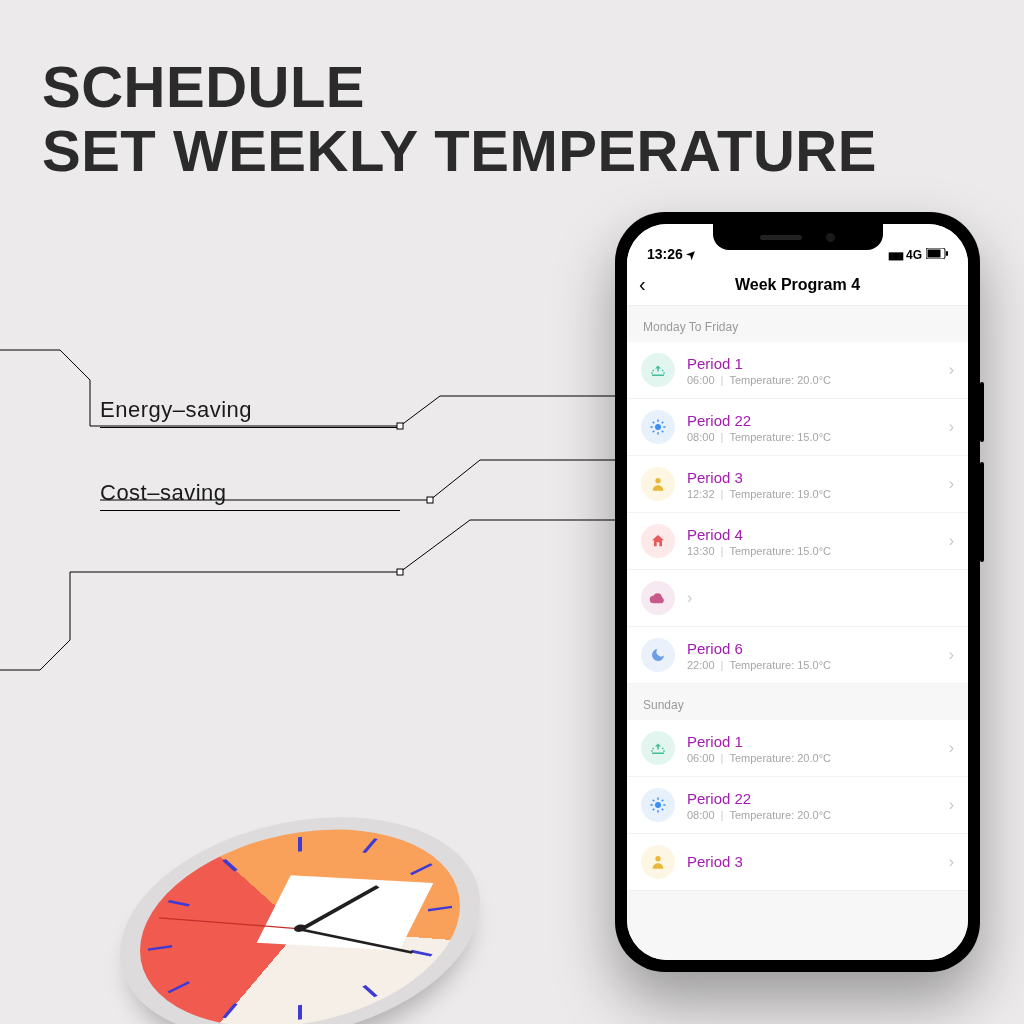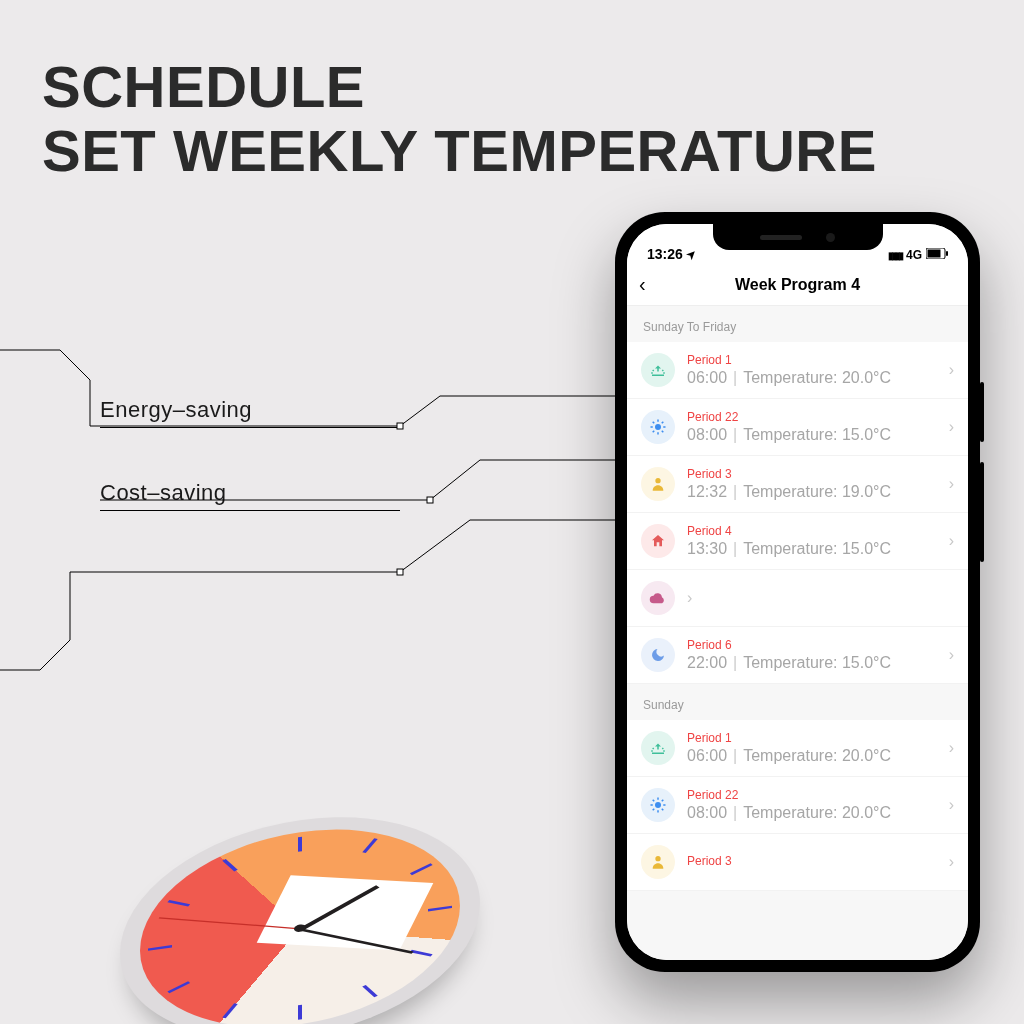--- a/index.html
+++ b/index.html
@@ -312,7 +312,7 @@
     </div>
 
     <div class="list-area" id="list-area">
-        <div class="section-header">Sunday To Friday</div>
+        <div class="section-header">Monday To Friday</div>
         <div class="row">
           <div class="row-icon ic-sunrise">
             <svg width="18" height="18" viewBox="0 0 24 24" fill="currentColor">

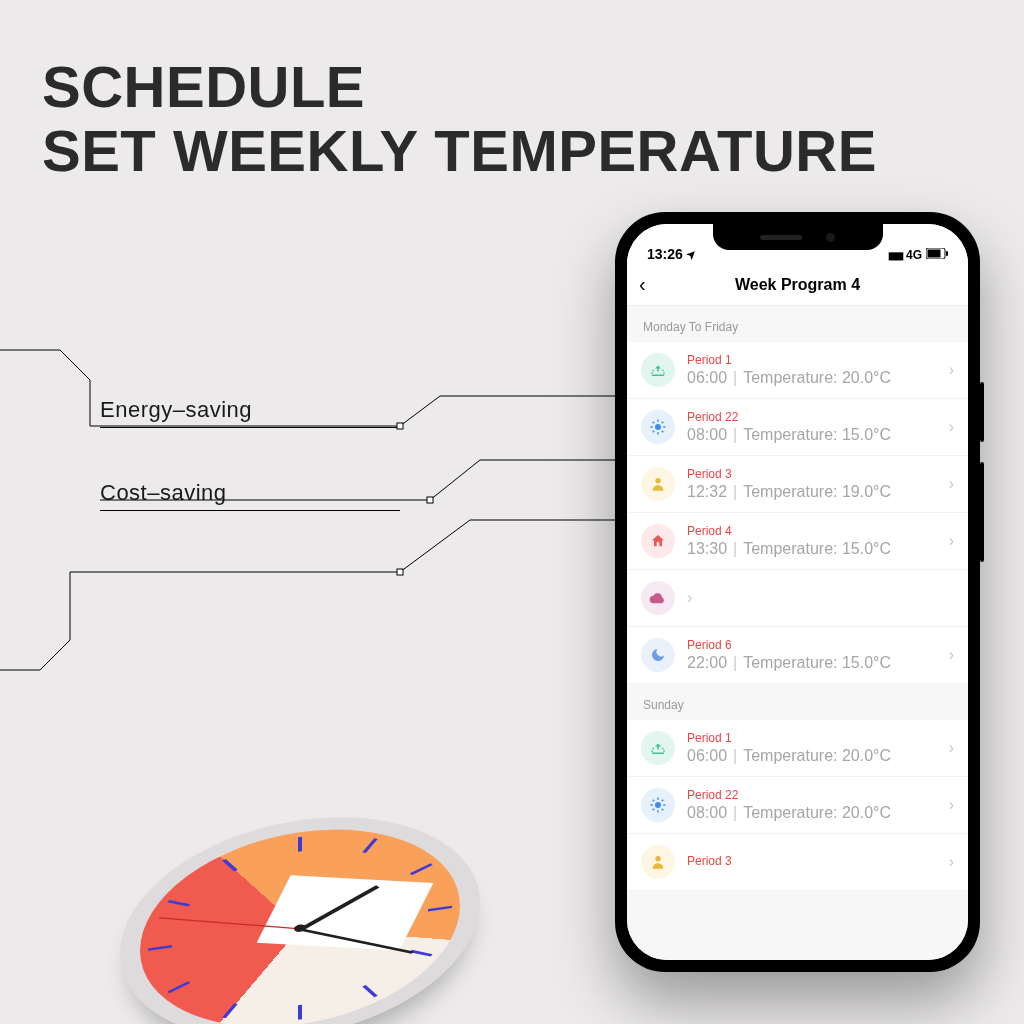--- a/index.html
+++ b/index.html
@@ -211,8 +211,8 @@
   }
   .row-text { flex: 1; min-width: 0; }
   .row-title {
-    font-size: 12px;
-    color: #ef4444;
+    font-size: 15px;
+    color: #a21caf;
     margin-bottom: 2px;
   }
   .row-sub {

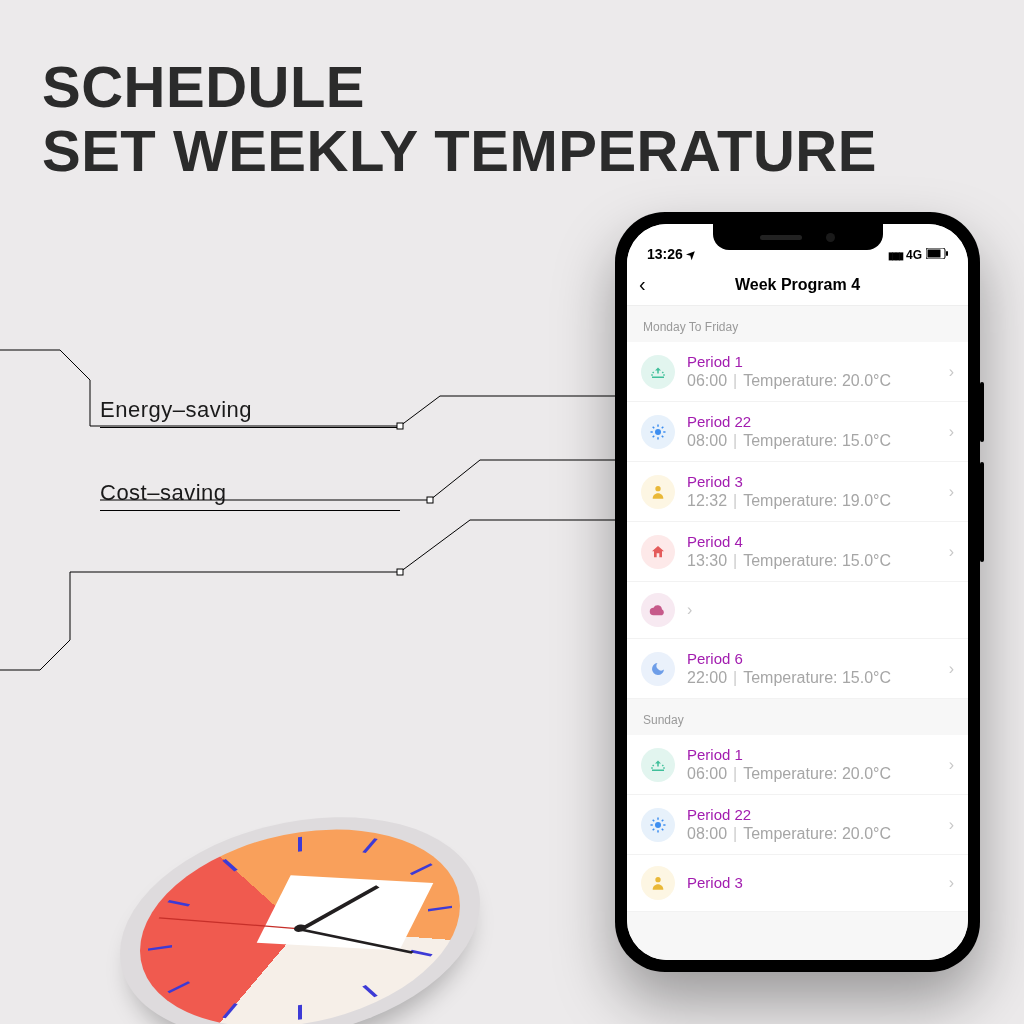--- a/index.html
+++ b/index.html
@@ -216,7 +216,7 @@
     margin-bottom: 2px;
   }
   .row-sub {
-    font-size: 16px;
+    font-size: 11px;
     color: #a6a6a6;
   }
   .row-sub .sep { margin: 0 6px; color:#ccc; }

